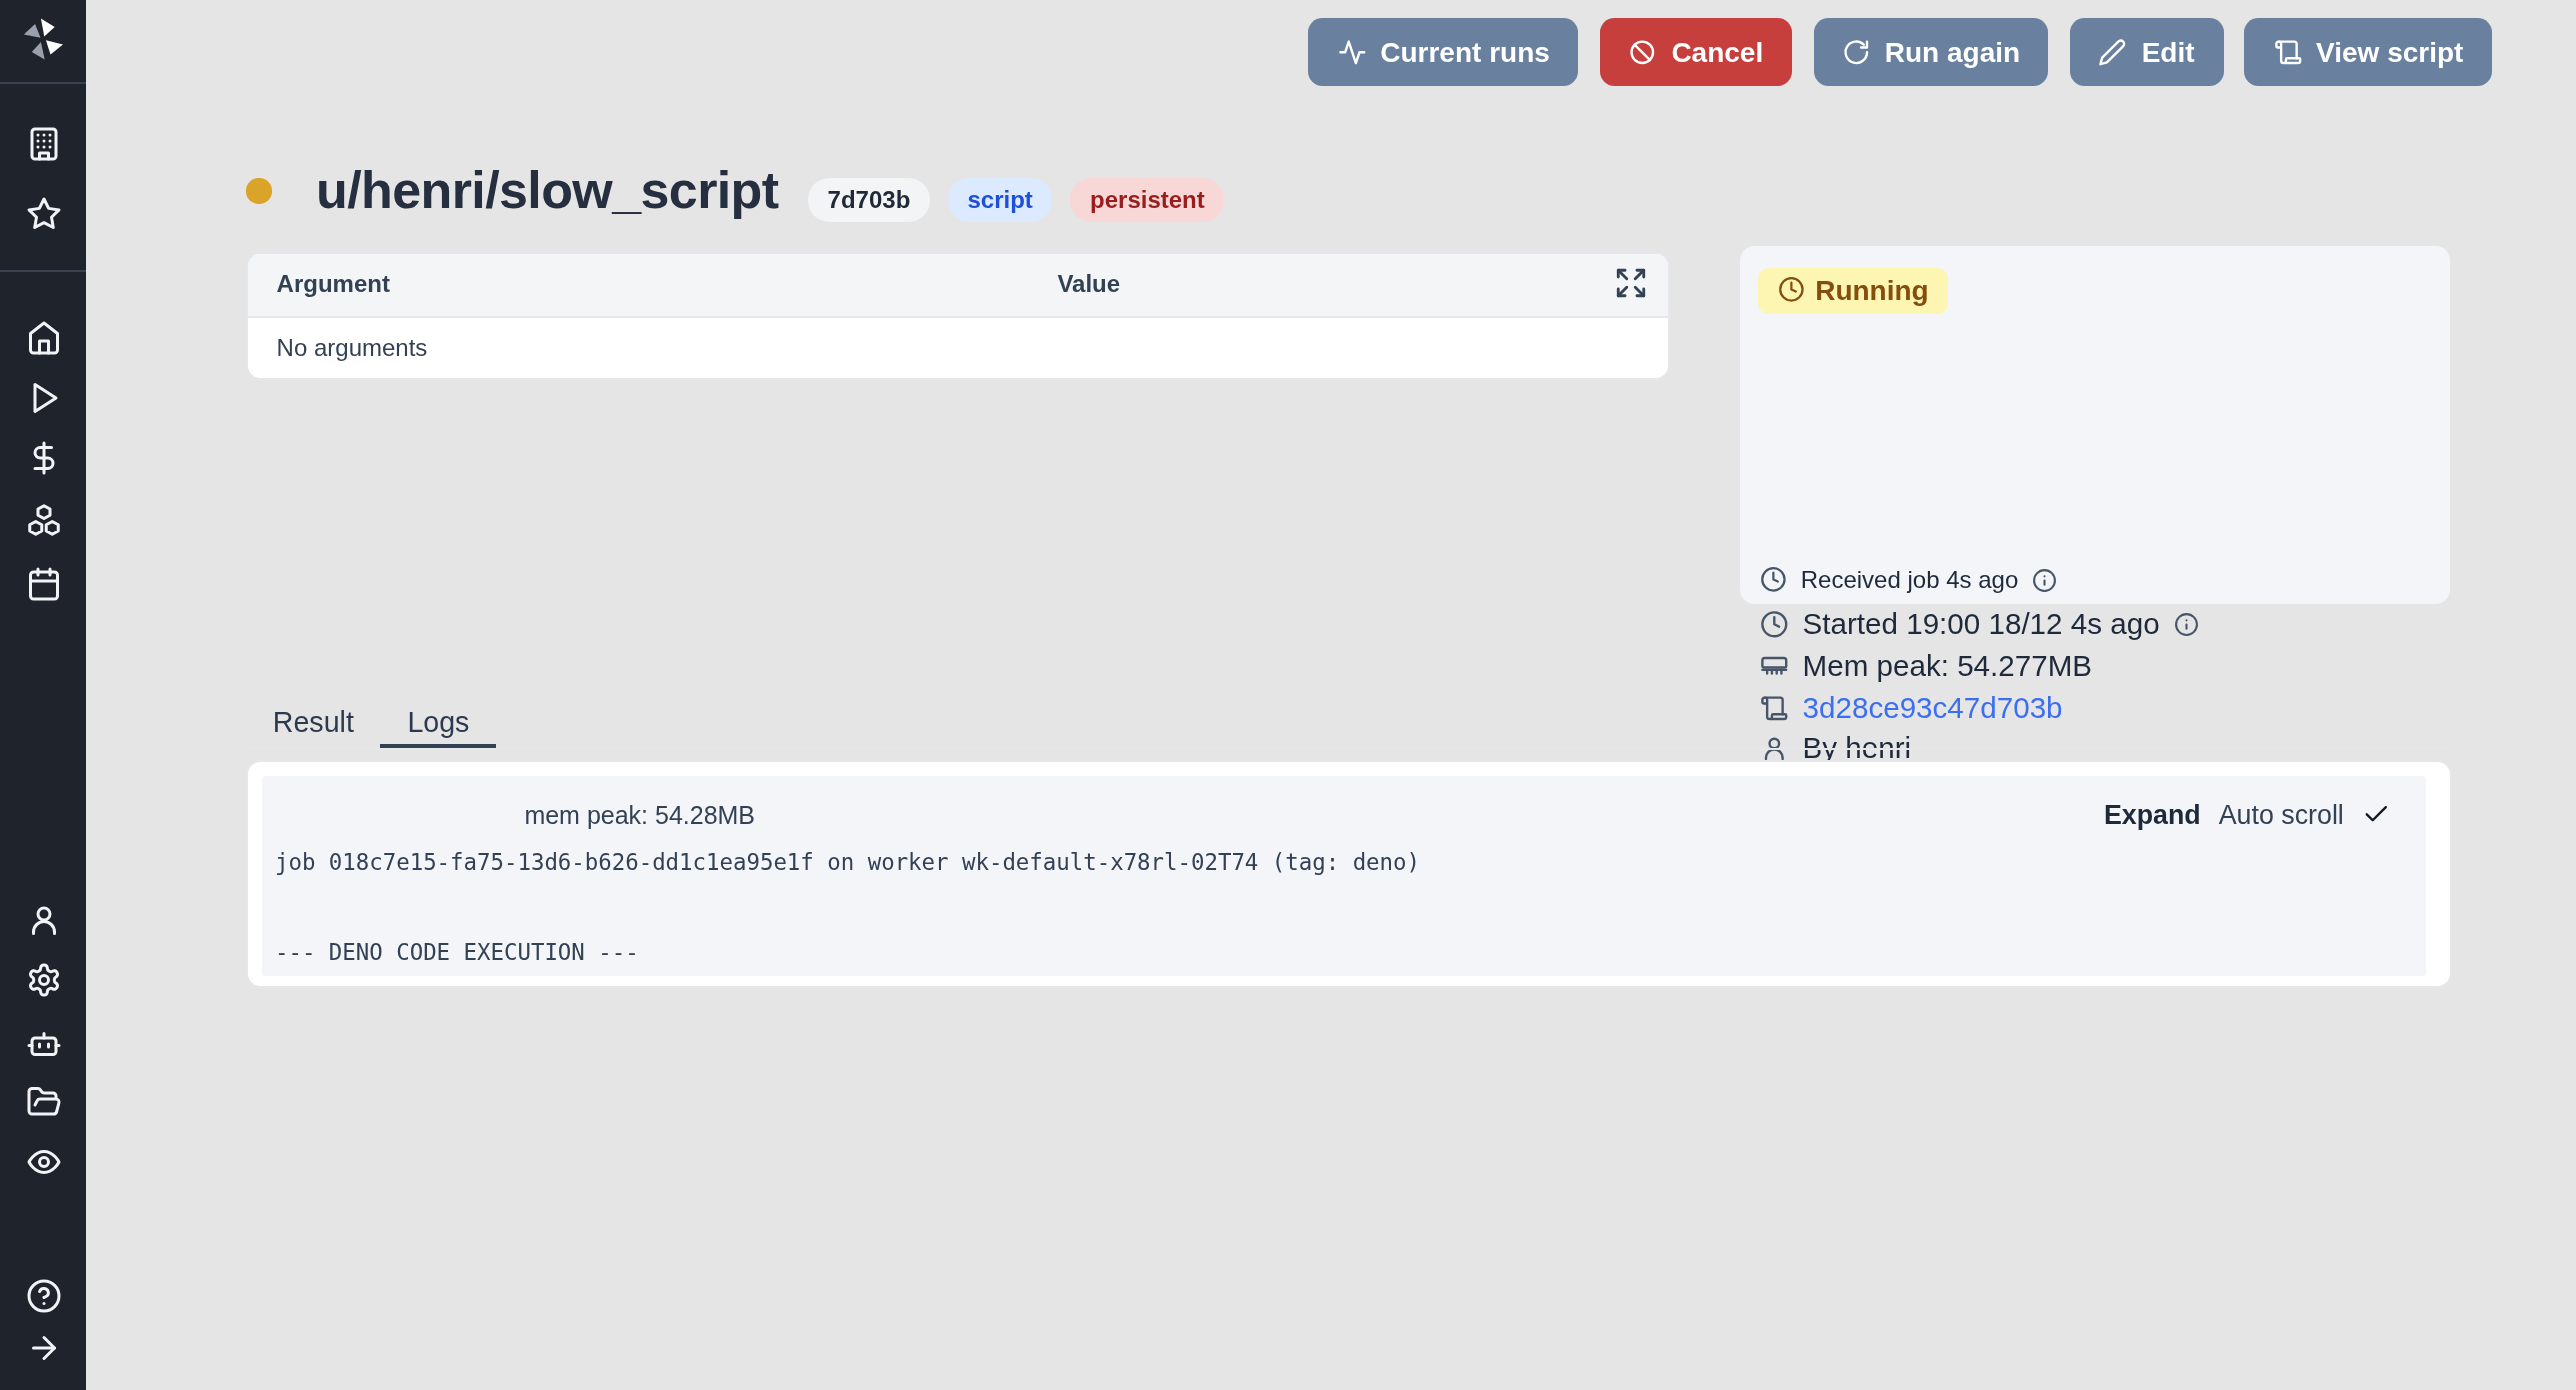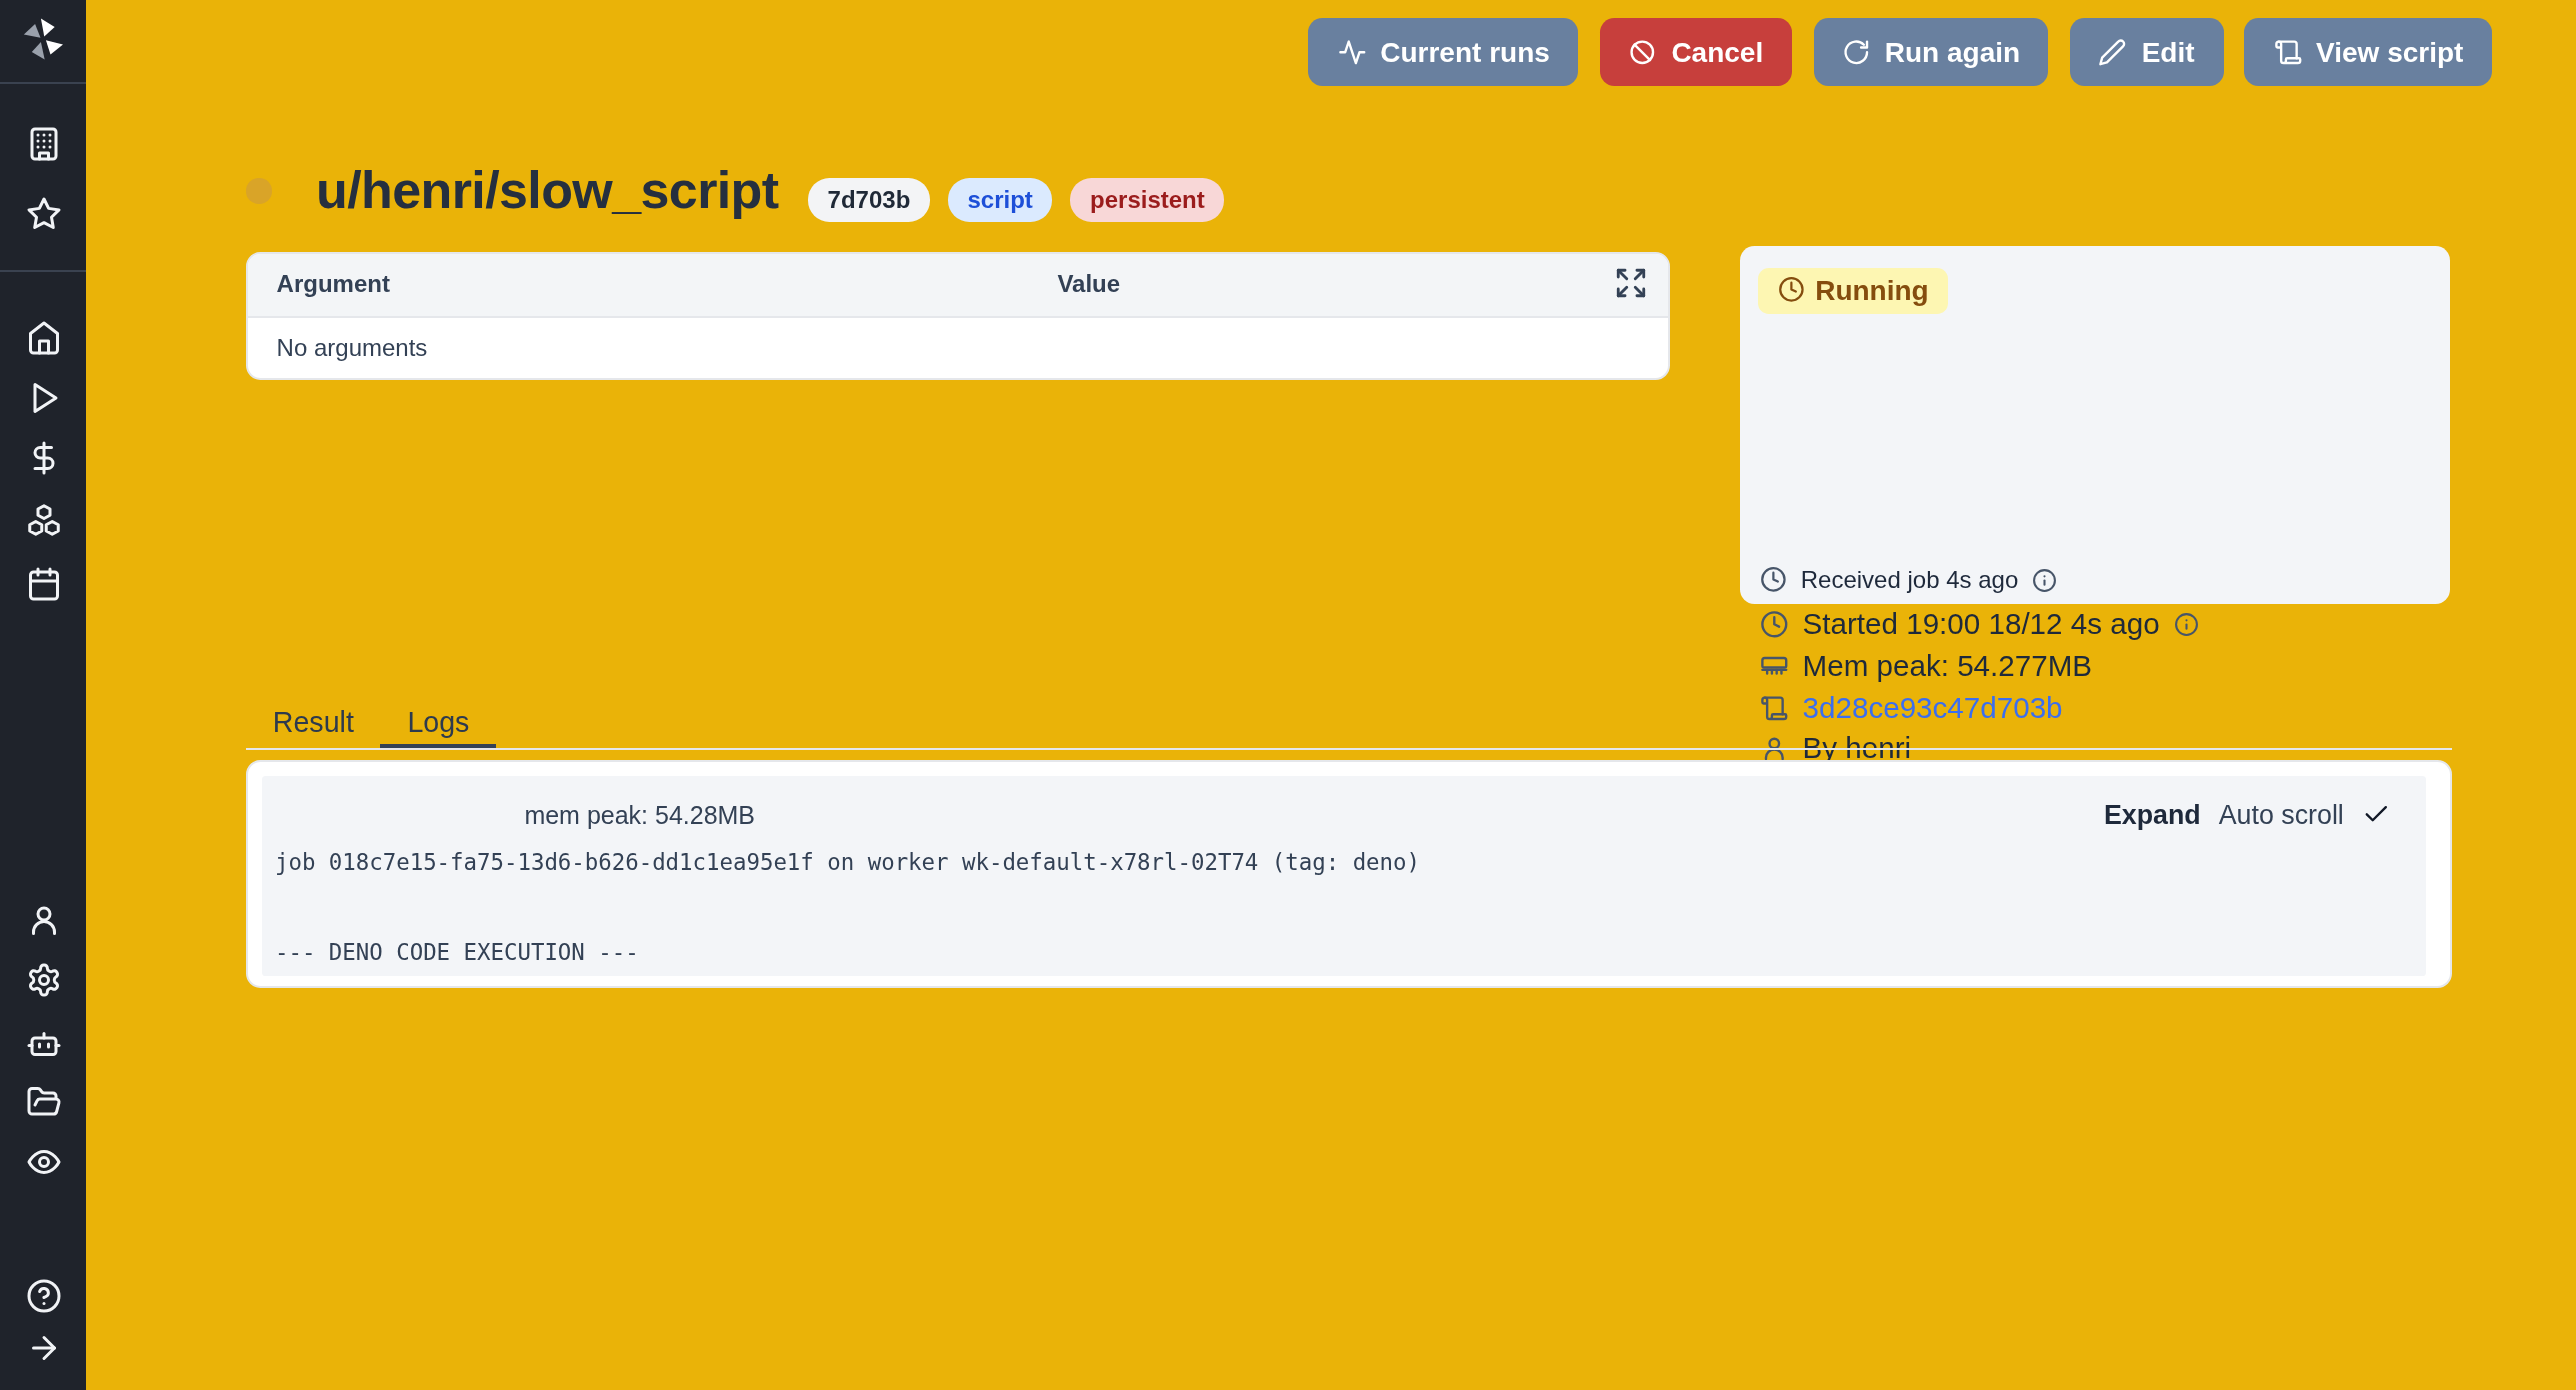--- a/index.html
+++ b/index.html
@@ -3,7 +3,7 @@
 <meta charset="utf-8">
 <style>
   html,body{margin:0;padding:0;background:#fff;}
-  .stage{position:relative;width:2576px;height:1391px;overflow:hidden;background:#eab308;}
+  .stage{position:relative;width:2576px;height:1391px;overflow:hidden;background:#e5e5e5;}
   .viewport{position:absolute;top:0;left:0;width:1288px;height:696px;
     transform:scale(2);transform-origin:0 0;
     font-family:"Liberation Sans","DejaVu Sans",sans-serif;color:#1e293b;}

